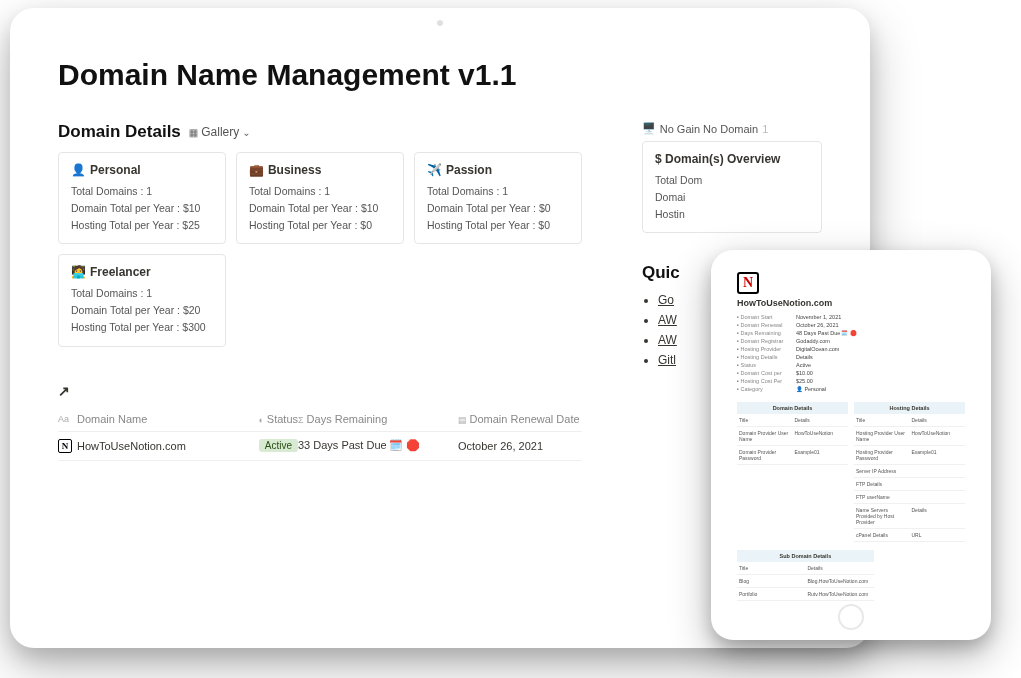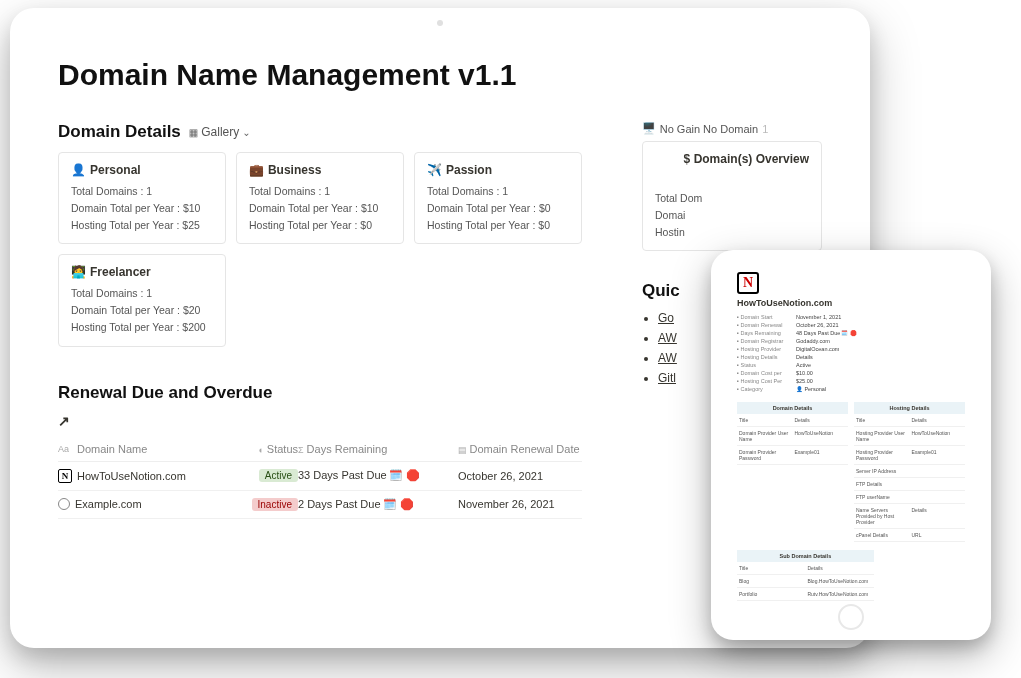--- a/index.html
+++ b/index.html
@@ -167,8 +167,7 @@
     .overview-title {
       font-size: 12px;
       font-weight: 600;
-      margin-bottom: 24px;
-      text-align: right;
+      margin-bottom: 6px;
     }
     .quick-links { margin-top: 30px; }
     .quick-links ul { list-style: disc; padding-left: 16px; }

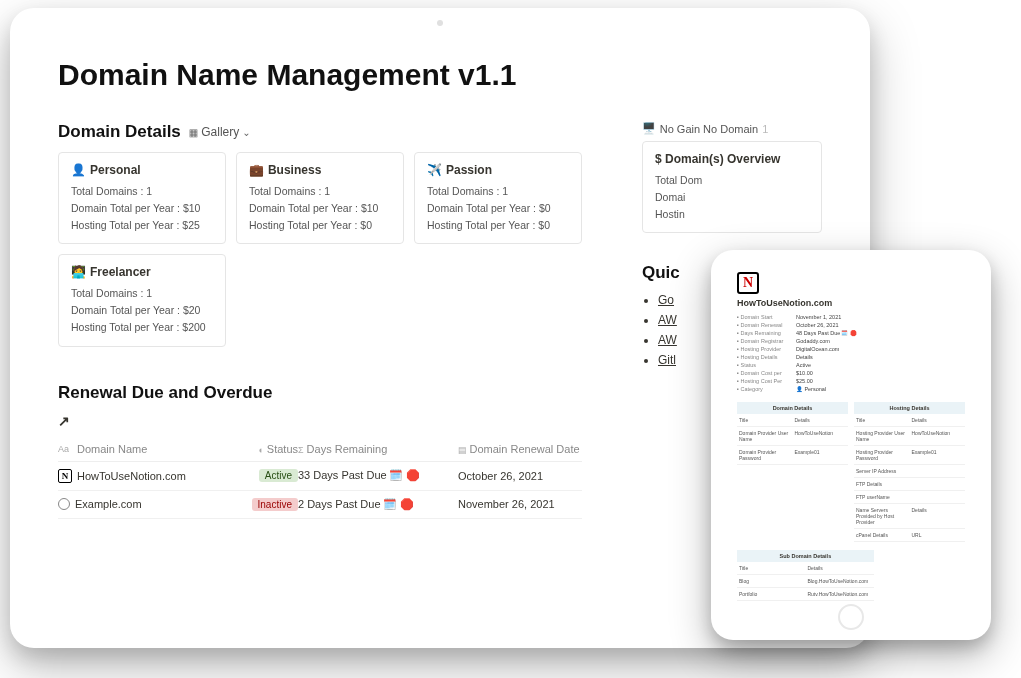--- a/index.html
+++ b/index.html
@@ -319,7 +319,7 @@
             </div>
             <div class="card-line">Total Domains : 1</div>
             <div class="card-line">Domain Total per Year : $20</div>
-            <div class="card-line">Hosting Total per Year : $200</div>
+            <div class="card-line">Hosting Total per Year : $300</div>
           </div>
         </div>
 

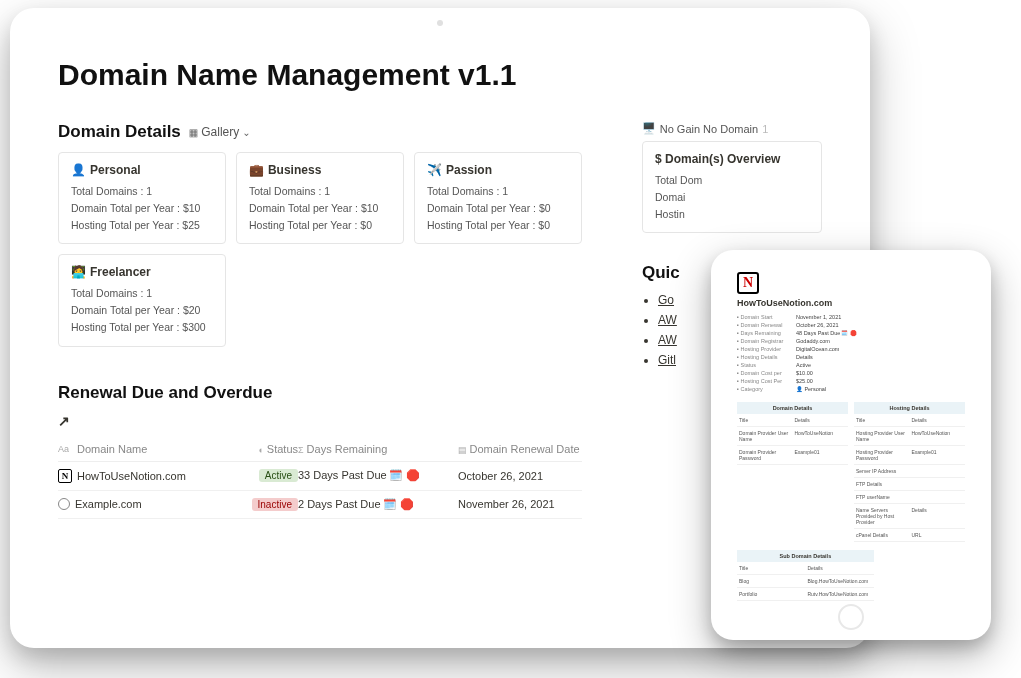--- a/index.html
+++ b/index.html
@@ -324,7 +324,6 @@
         </div>
 
       <div class="renewal-section">
-        <h2>Renewal Due and Overdue</h2>
         <div class="section-sub">
           <span>↗</span>
         </div>

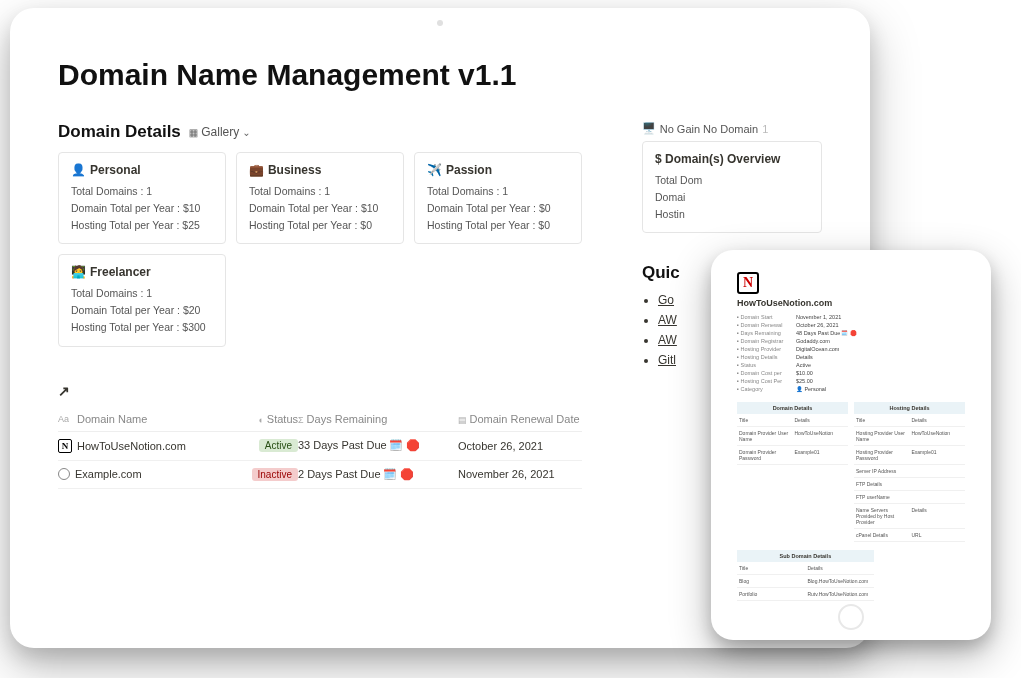--- a/index.html
+++ b/index.html
@@ -348,15 +348,6 @@
                 <div class="col-days">33 Days Past Due 🗓️ 🛑</div>
                 <div class="col-date">October 26, 2021</div>
               </div>
-              <div class="table-row">
-                <div class="col-name">
-                  <span class="globe-icon"></span>
-                  <span>Example.com</span>
-                </div>
-                <div class="col-status"><span class="badge badge-inactive">Inactive</span></div>
-                <div class="col-days">2 Days Past Due 🗓️ 🛑</div>
-                <div class="col-date">November 26, 2021</div>
-              </div>
             </div>
         </div>
       </div>

